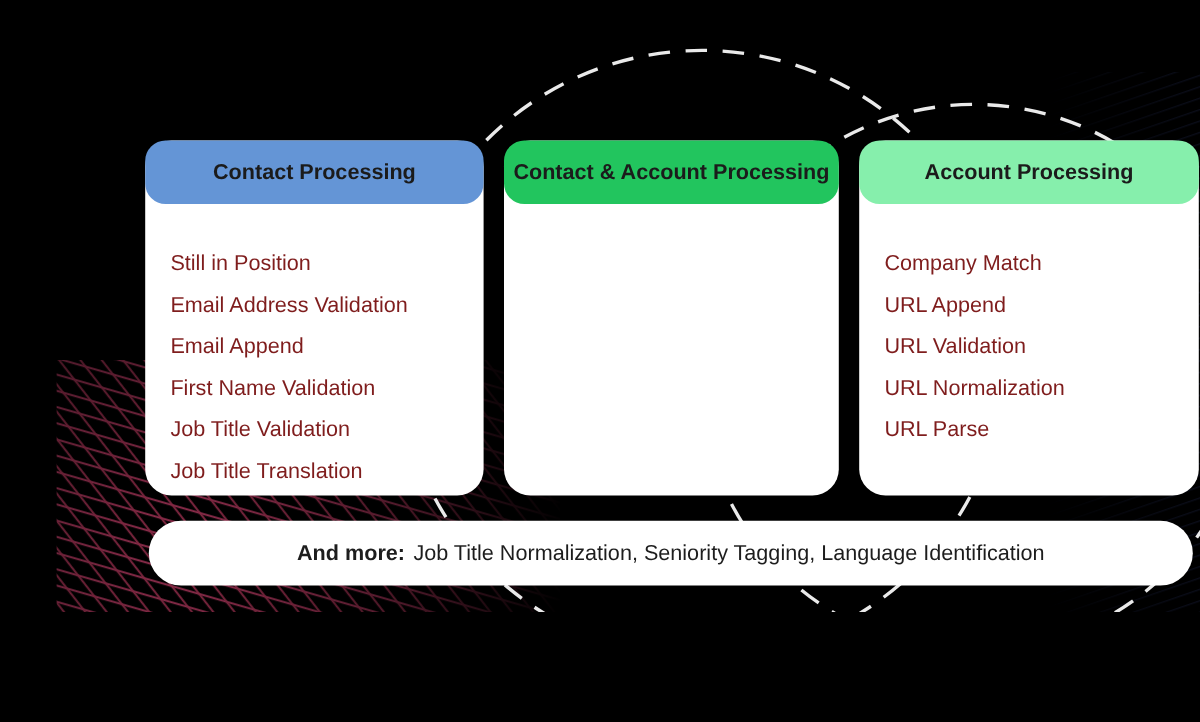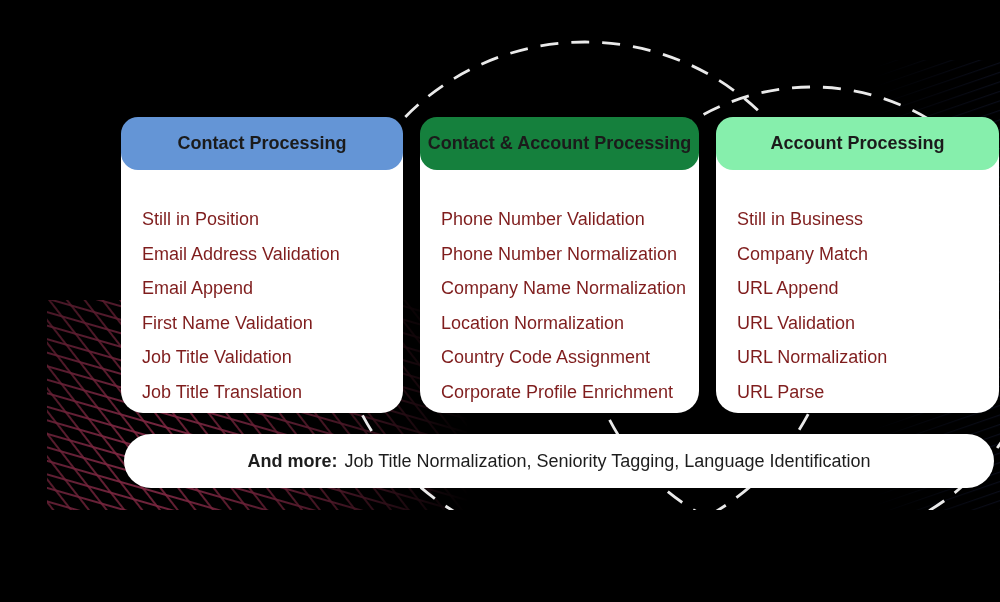--- a/index.html
+++ b/index.html
@@ -96,7 +96,7 @@
   </div>
 
   <div class="card card-2">
-    <div class="card-header" style="background-color: #15803d;">Contact &amp; Account Processing</div>
+    <div class="card-header" style="background-color: #22c55e;">Contact &amp; Account Processing</div>
     <div class="card-items">
       <div class="card-item">Phone Number Validation</div>
       <div class="card-item">Phone Number Normalization</div>

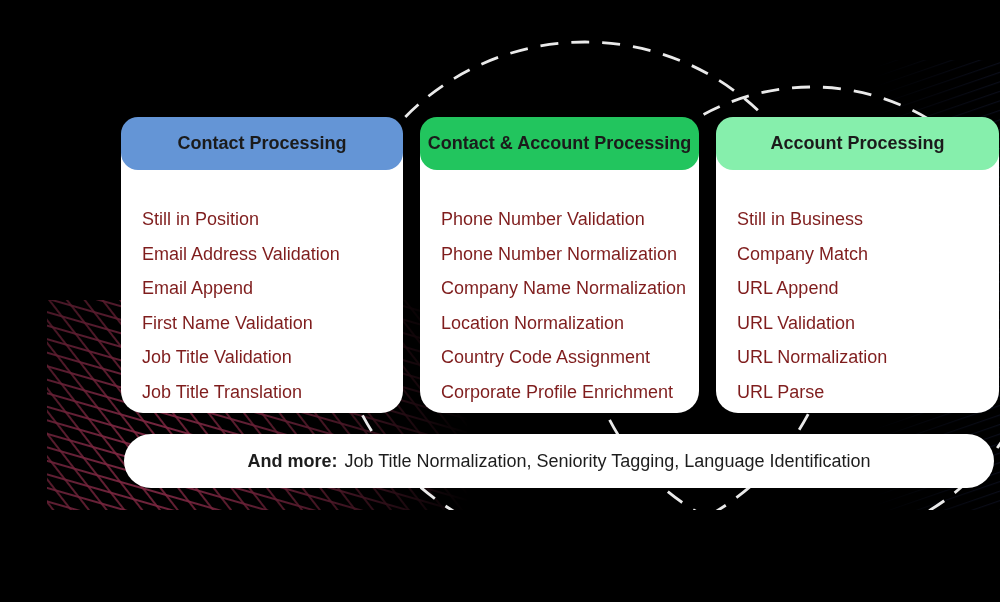--- a/index.html
+++ b/index.html
@@ -97,14 +97,6 @@
 
   <div class="card card-2">
     <div class="card-header" style="background-color: #22c55e;">Contact &amp; Account Processing</div>
-    <div class="card-items">
-      <div class="card-item">Phone Number Validation</div>
-      <div class="card-item">Phone Number Normalization</div>
-      <div class="card-item">Company Name Normalization</div>
-      <div class="card-item">Location Normalization</div>
-      <div class="card-item">Country Code Assignment</div>
-      <div class="card-item">Corporate Profile Enrichment</div>
-    </div>
   </div>
 
   <div class="card card-3">

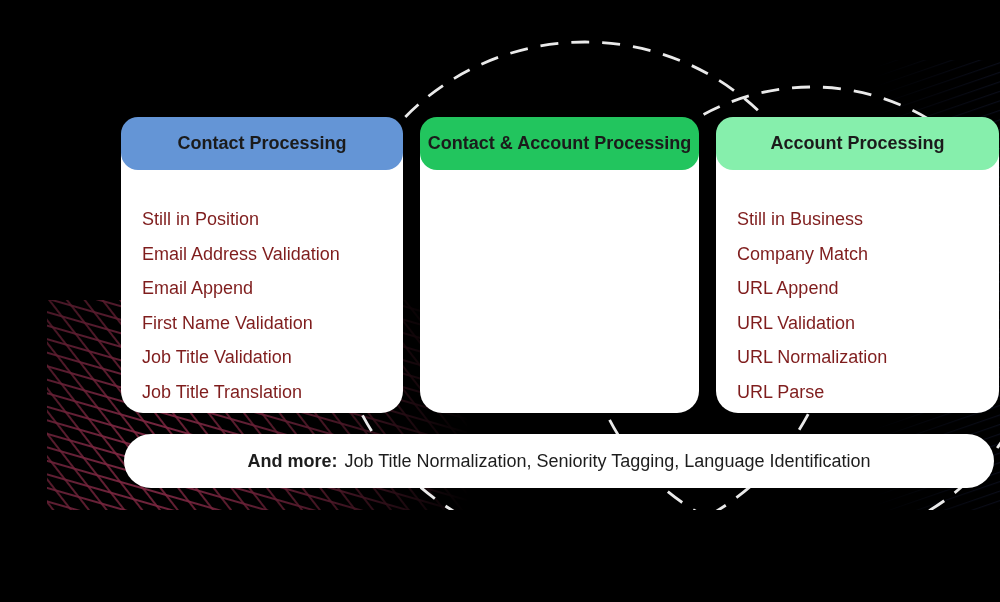--- a/index.html
+++ b/index.html
@@ -102,7 +102,6 @@
   <div class="card card-3">
     <div class="card-header" style="background-color: #86efac;">Account Processing</div>
     <div class="card-items">
-      <div class="card-item">Still in Business</div>
       <div class="card-item">Company Match</div>
       <div class="card-item">URL Append</div>
       <div class="card-item">URL Validation</div>

